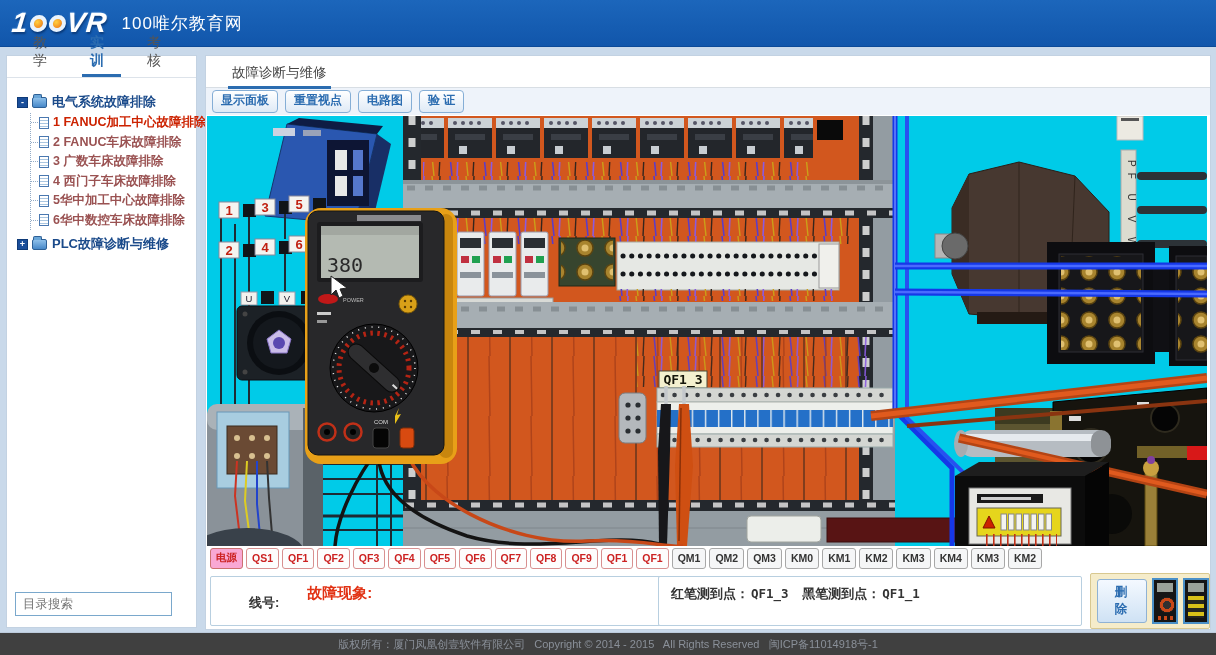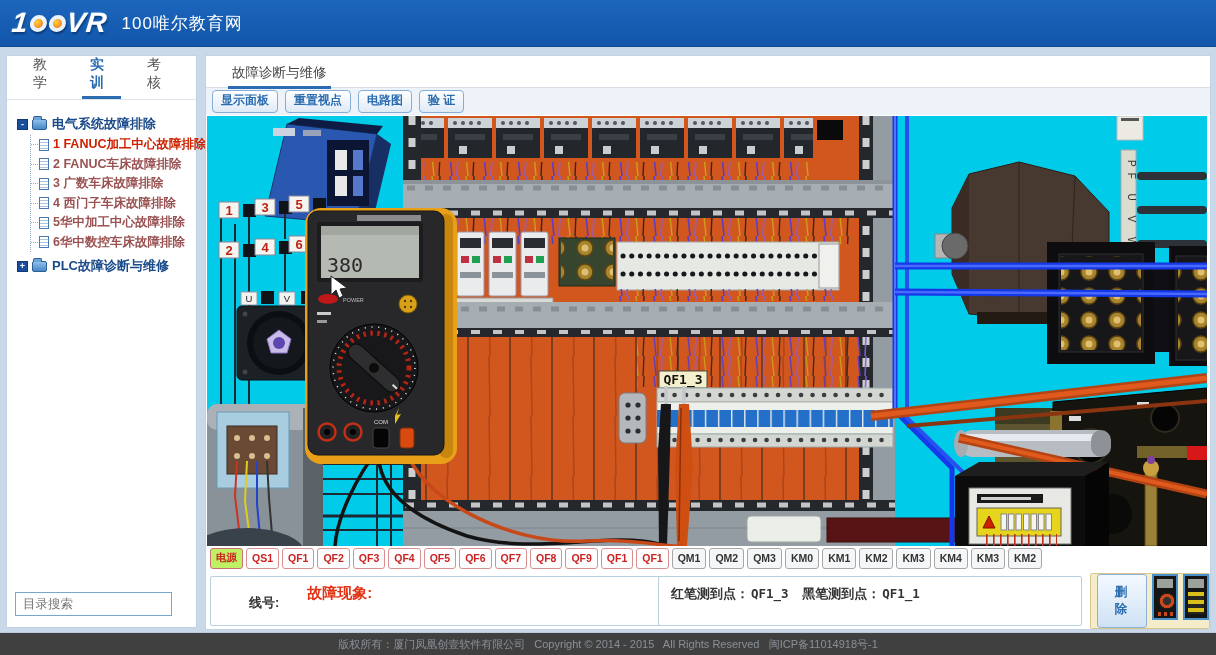--- a/index.html
+++ b/index.html
@@ -25,7 +25,7 @@
   
   .sidebar { position:absolute; left:6px; top:55px; width:191px; height:573px;
     background:#fff; border:1px solid #c3d2e2; }
-  .stabs { height:44px; border-bottom:1px solid #dde3ea; display:flex; align-items:flex-end;
+  .stabs { height:22px; border-bottom:1px solid #dde3ea; display:flex; align-items:flex-end;
     padding-left:18px; }
   .stab { font-size:14px; color:#555; padding:6px 8px 7px; margin-right:18px; cursor:pointer; }
   .stab.active { color:#2b6cb0; border-bottom:3px solid #2b6cb0; padding-bottom:4px; font-weight:bold; }

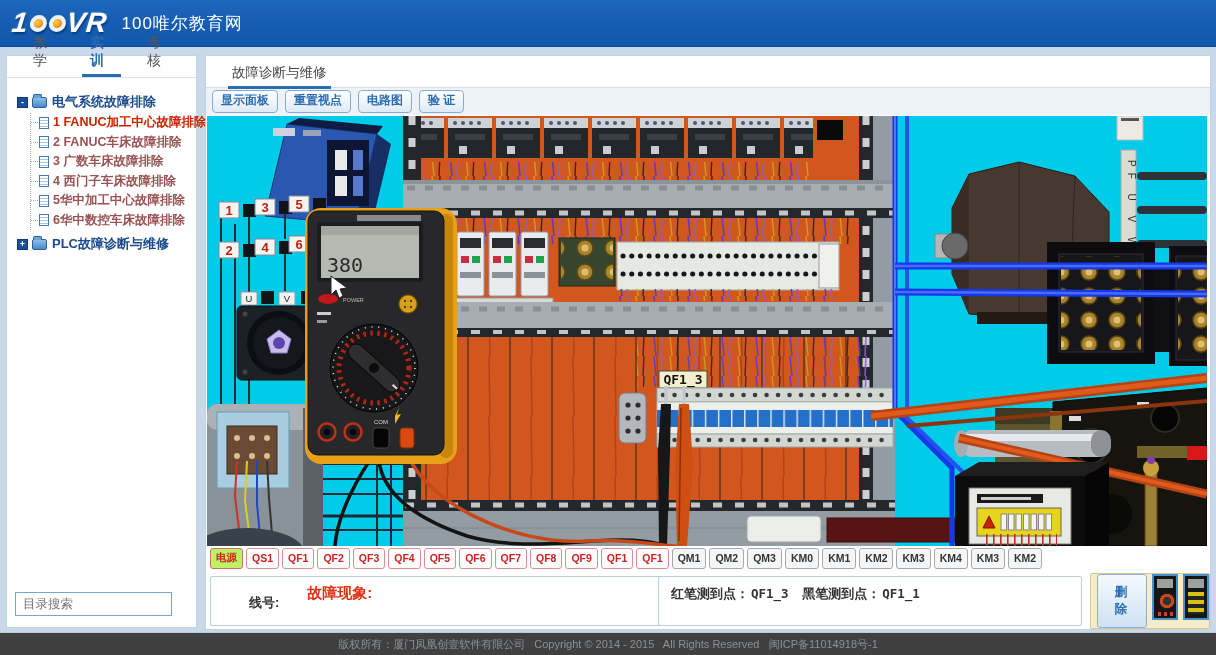--- a/index.html
+++ b/index.html
@@ -68,7 +68,7 @@
   .cbtn { font-family:"Liberation Sans",sans-serif; font-size:10.5px; font-weight:bold;
     min-width:30px; padding:2px 5px 3px; border-radius:3px; cursor:pointer; background:#fdfdfd; }
   .cbtn.red { color:#cc2222; border:1px solid #d89090; }
-  .cbtn.power { color:#cc2222; border:1px solid #cc7070; background:#bef264; }
+  .cbtn.power { color:#cc2222; border:1px solid #cc7070; background:#f9a8d4; }
   .cbtn.gray { color:#333; border:1px solid #a8a8a8; background:#f5f6f7; }
 
   .inforow .panel { position:absolute; top:520px; height:50px; background:#fff;

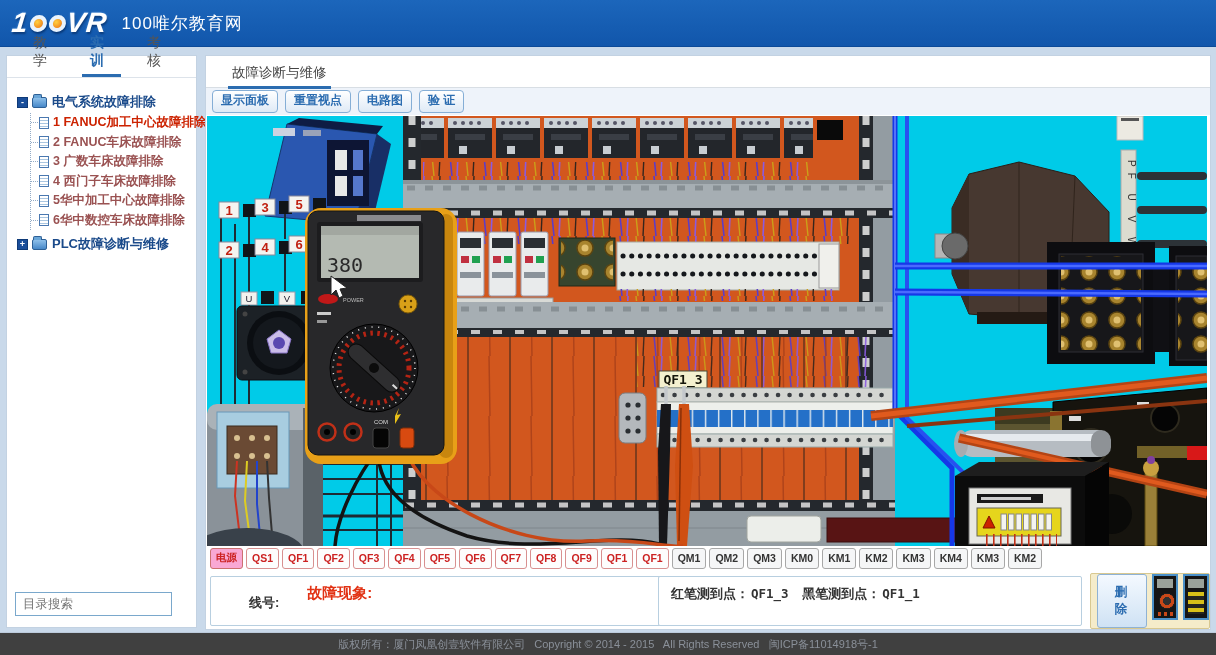--- a/index.html
+++ b/index.html
@@ -83,7 +83,7 @@
   .p2 .pv { margin-right:10px; font-family:"DejaVu Sans Mono",monospace; font-size:12.5px; }
   .p3 { left:884px; top:517px !important; width:120px; height:56px !important;
     background:#f5ecca !important; border:1px solid #d8c890 !important;
-    display:flex; padding-left:6px; }
+    display:flex; align-items:center; padding-left:6px; }
   .delbtn { font-size:12.5px; font-weight:bold; color:#2b6cb0; letter-spacing:2px;
     background:linear-gradient(#f4f9ff,#cfe2f4); border:1px solid #8fb2d4; border-radius:3px;
     padding:4px 8px; cursor:pointer; }

